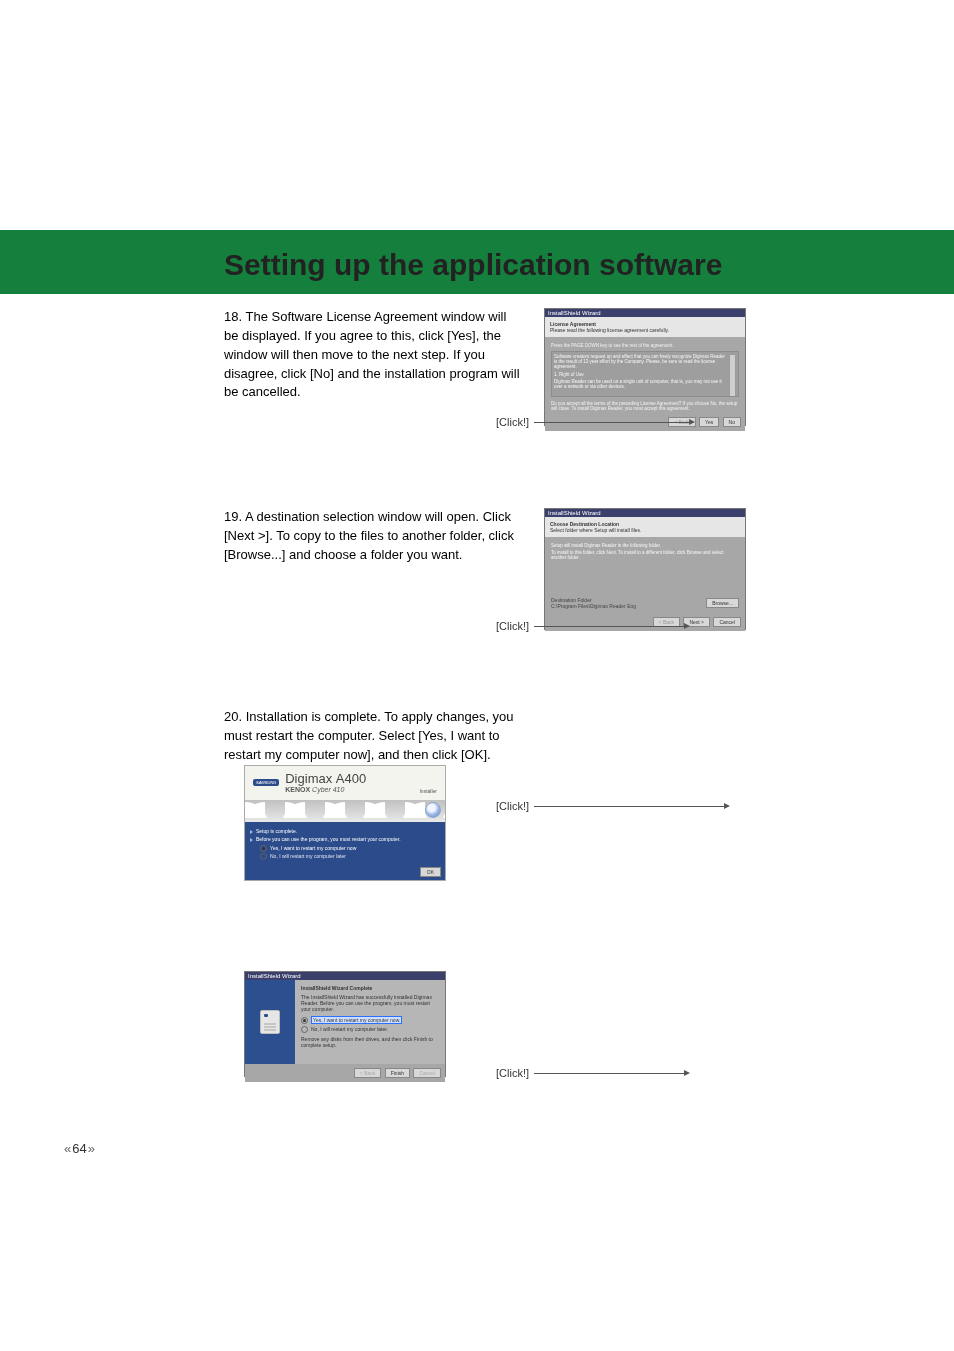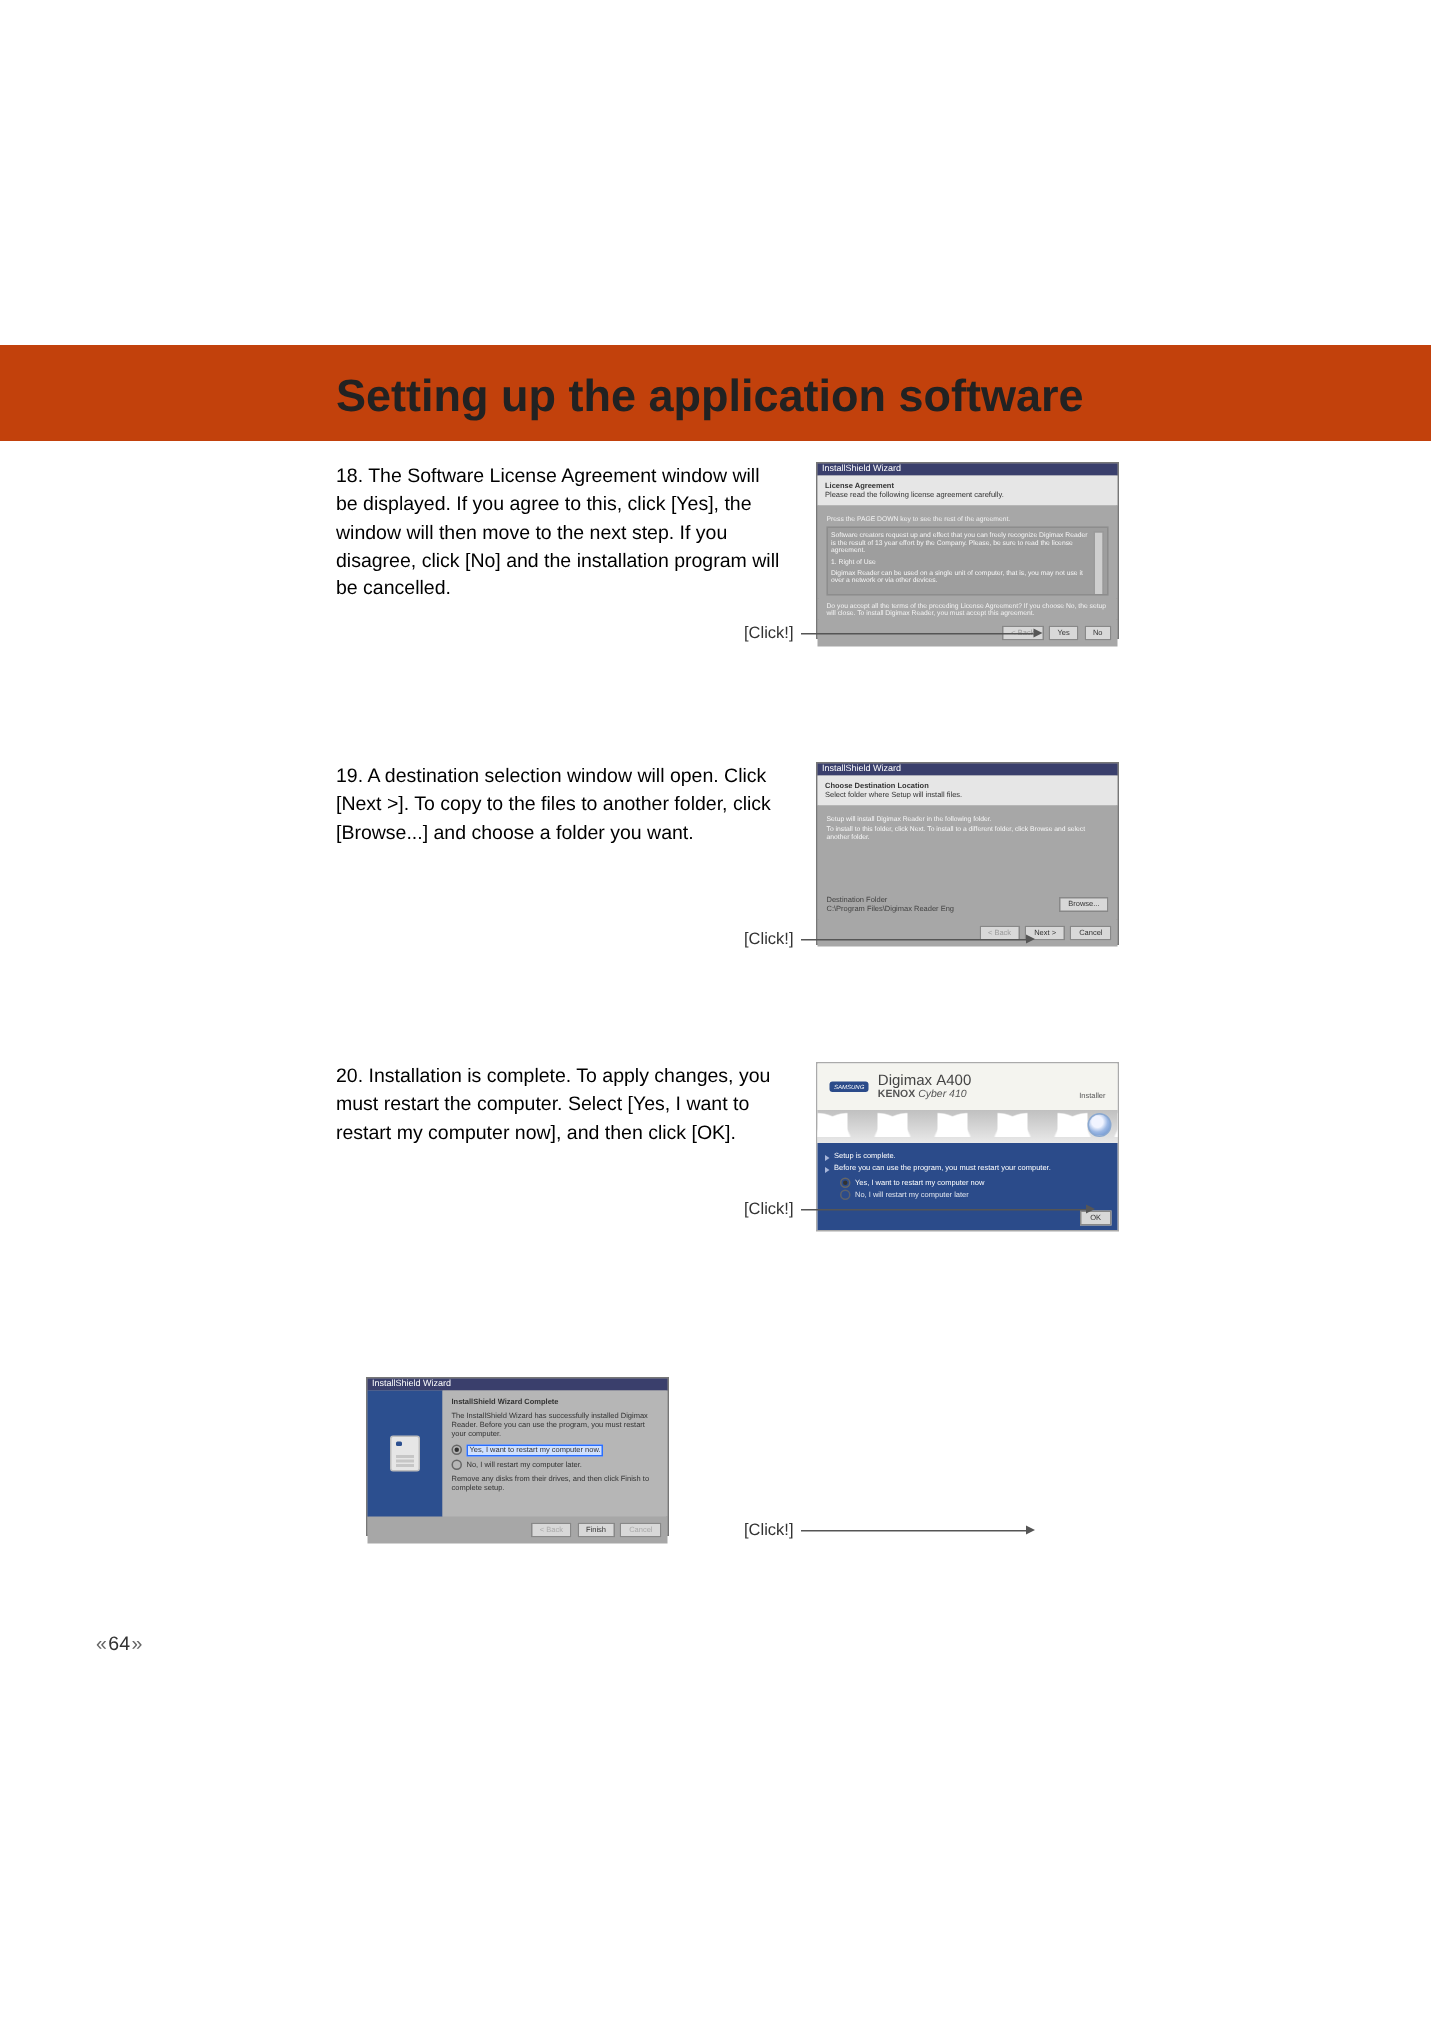--- a/index.html
+++ b/index.html
@@ -14,7 +14,7 @@
     background: #fff;
   }
   .title-band {
-    background: #c2410c;
+    background: #15803d;
     padding: 12px 0 12px 224px;
     height: 40px;
     display: flex;

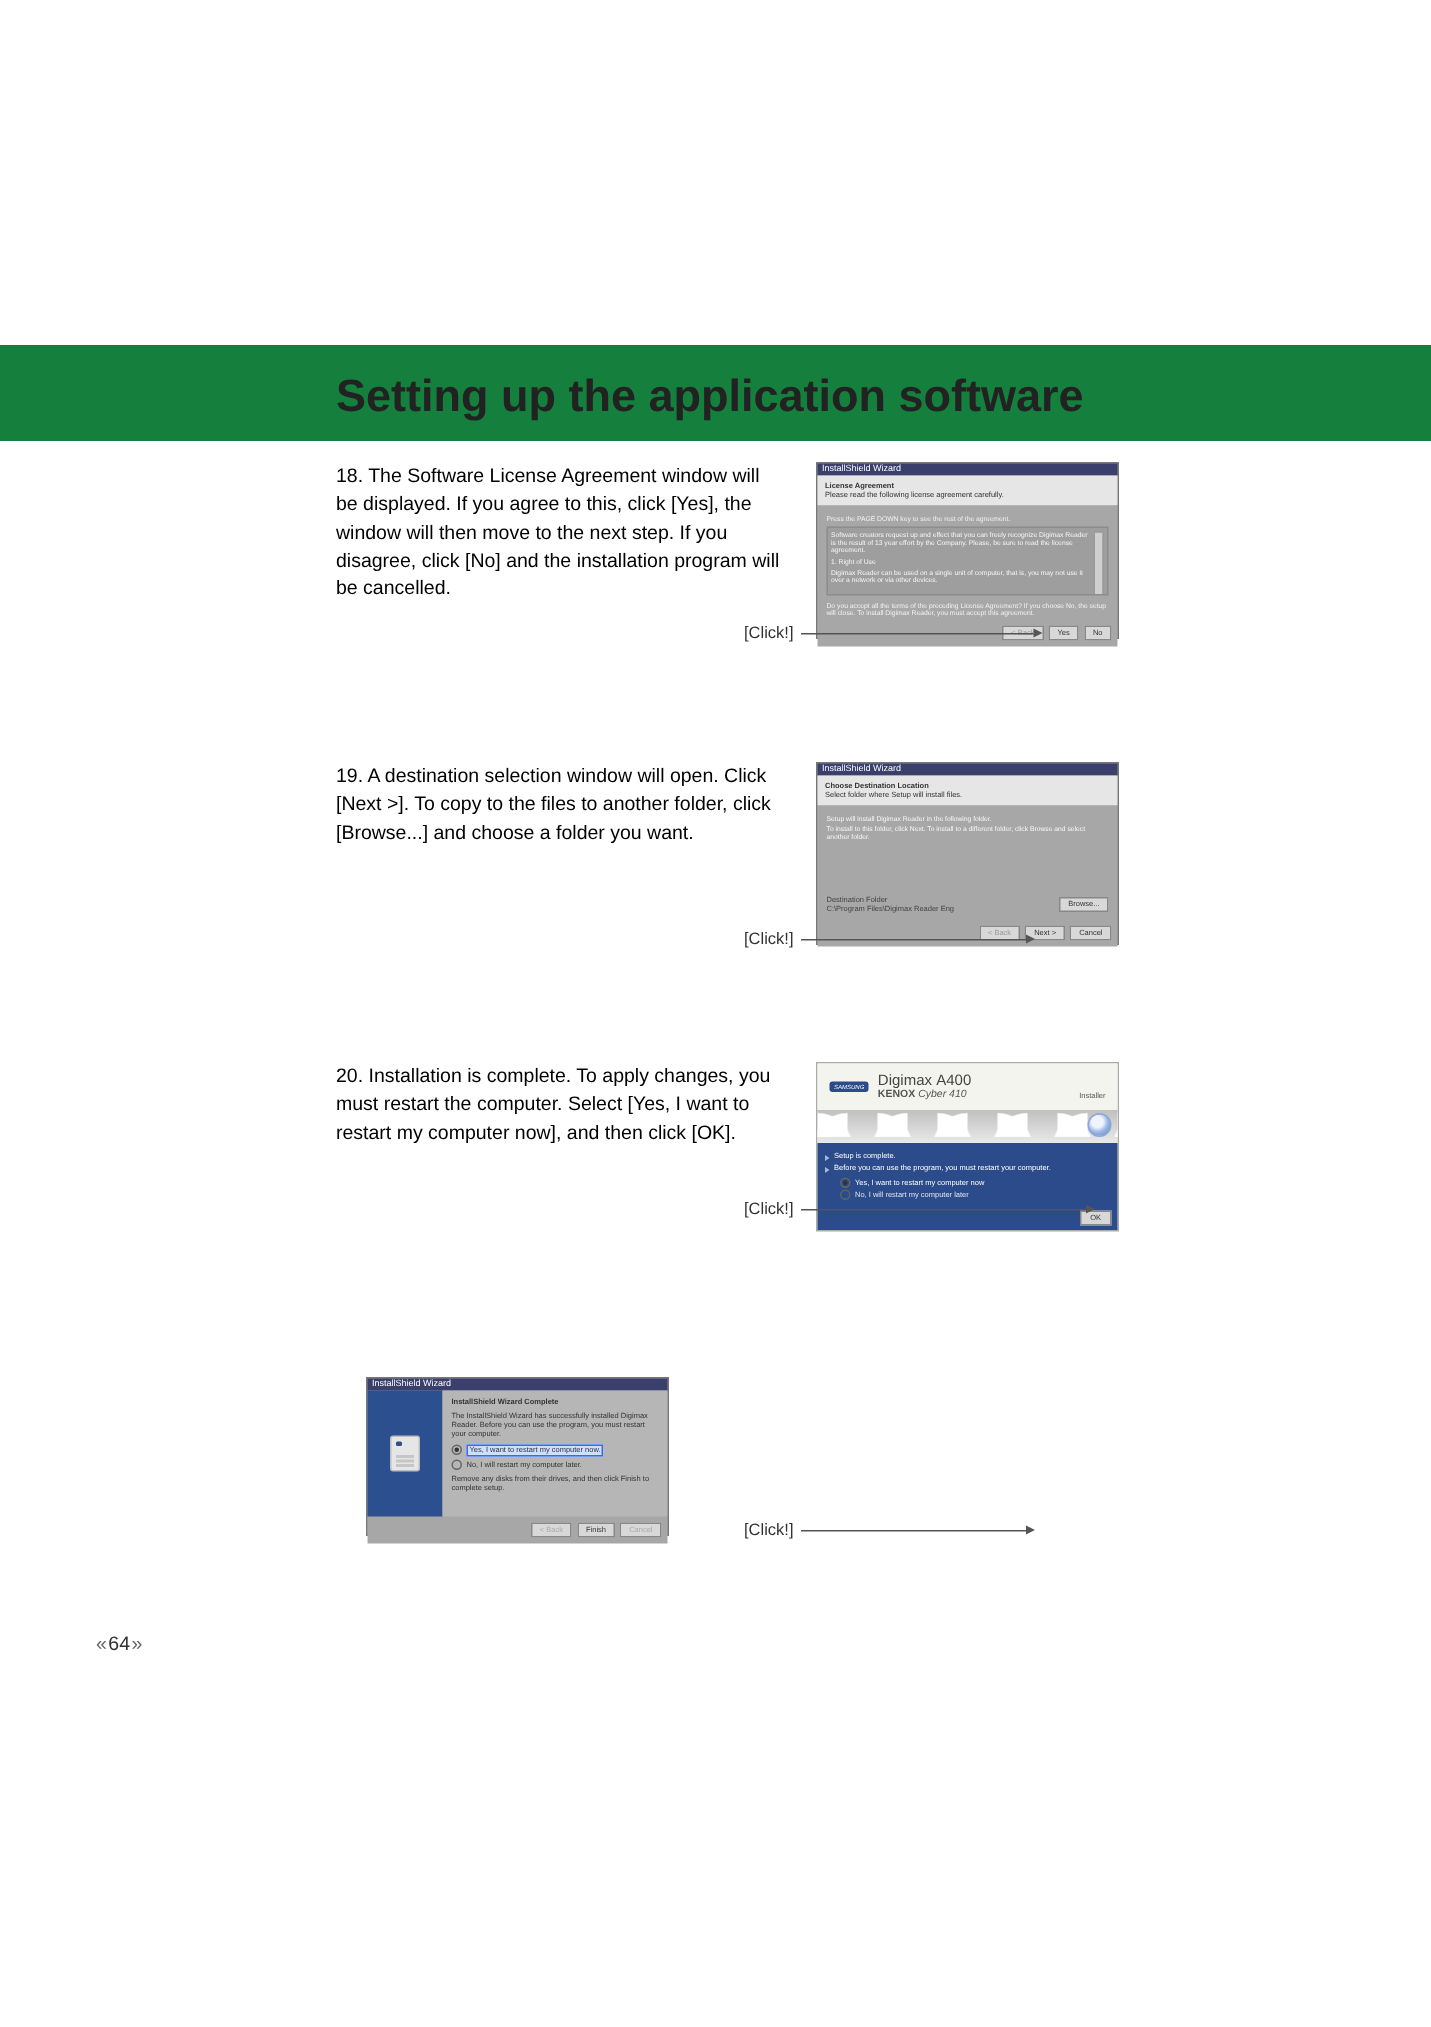--- a/index.html
+++ b/index.html
@@ -275,7 +275,7 @@
     <span class="click-arrow" style="left:460px;top:115px;"></span>
   </div>
 
-  <div class="step" style="min-height:120px;margin-bottom:90px;">
+  <div class="step" style="min-height:120px;margin-bottom:90px;flex-direction:column;">
     <div class="text">
       <span class="n">20.</span>
       <span>Installation is complete. To apply changes, you must restart the computer. Select [Yes, I want to restart my computer now], and then click [OK].</span>

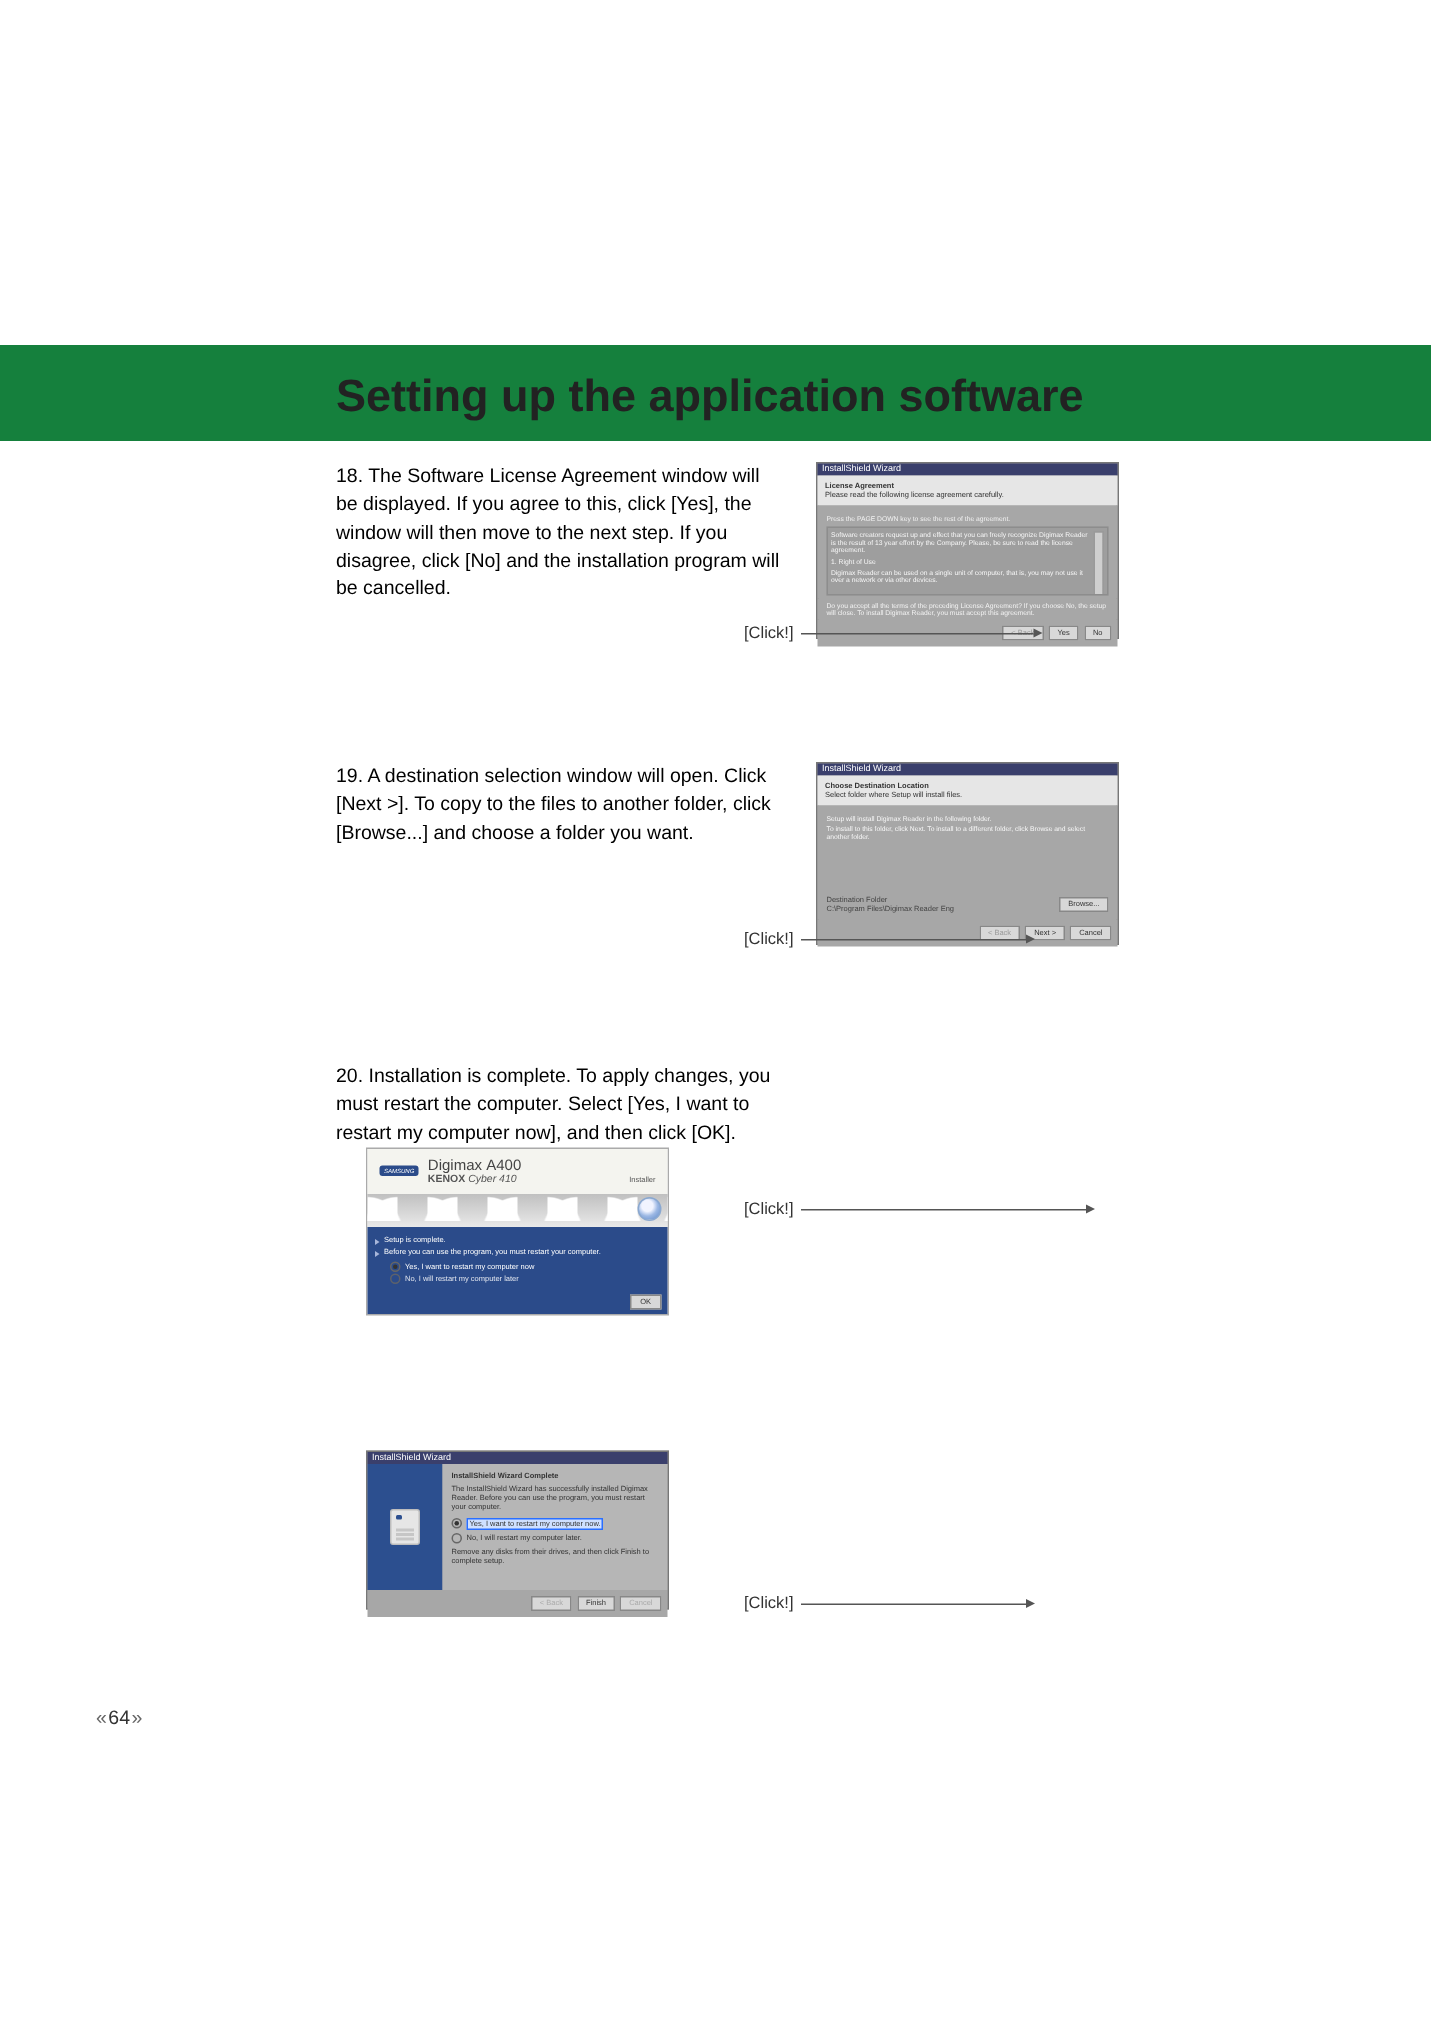--- a/index.html
+++ b/index.html
@@ -140,7 +140,7 @@
   .card20 .brandbar .names {
     line-height: 1.1;
   }
-  .card20 .brandbar .l1 { font-weight: 700; font-style: italic; font-size: 10px; color:#444;}
+  .card20 .brandbar .l1 { font-weight: 700; font-style: italic; font-size: 13px; color:#444;}
   .card20 .brandbar .l1 span{ font-style: normal; font-weight: 400;}
   .card20 .brandbar .l2 { font-size: 7px; color:#555; font-style: italic; }
   .card20 .wave {

